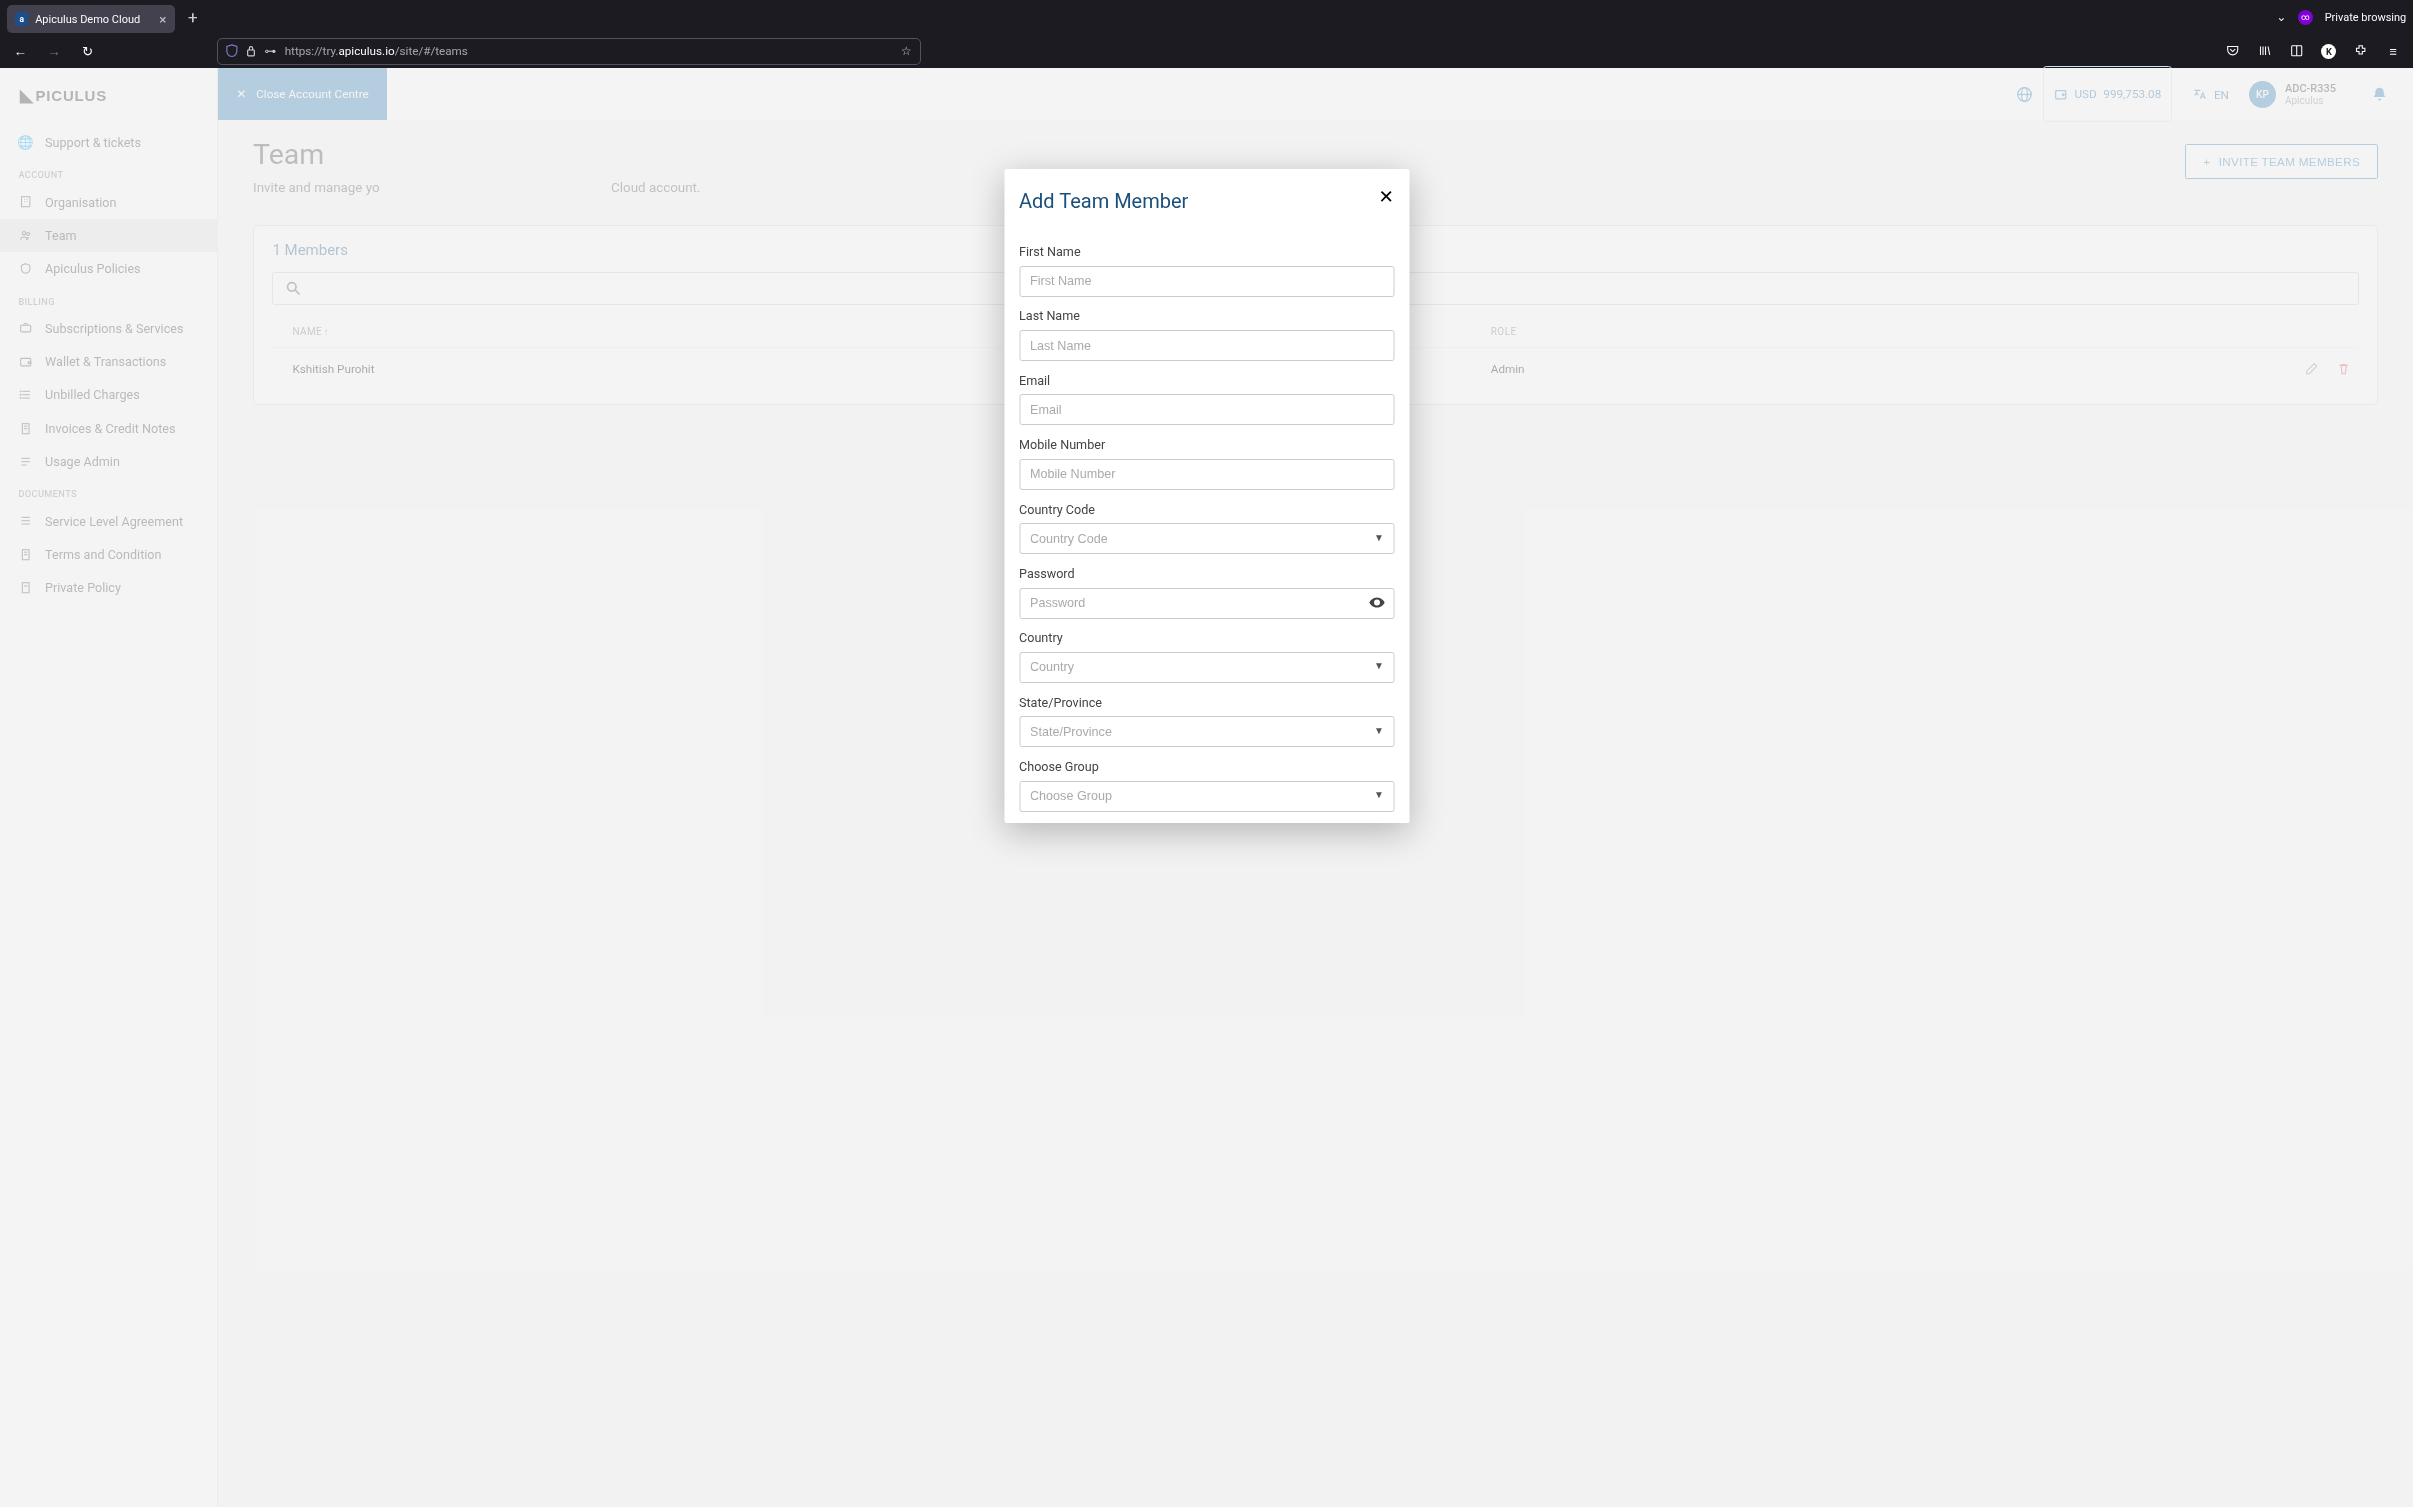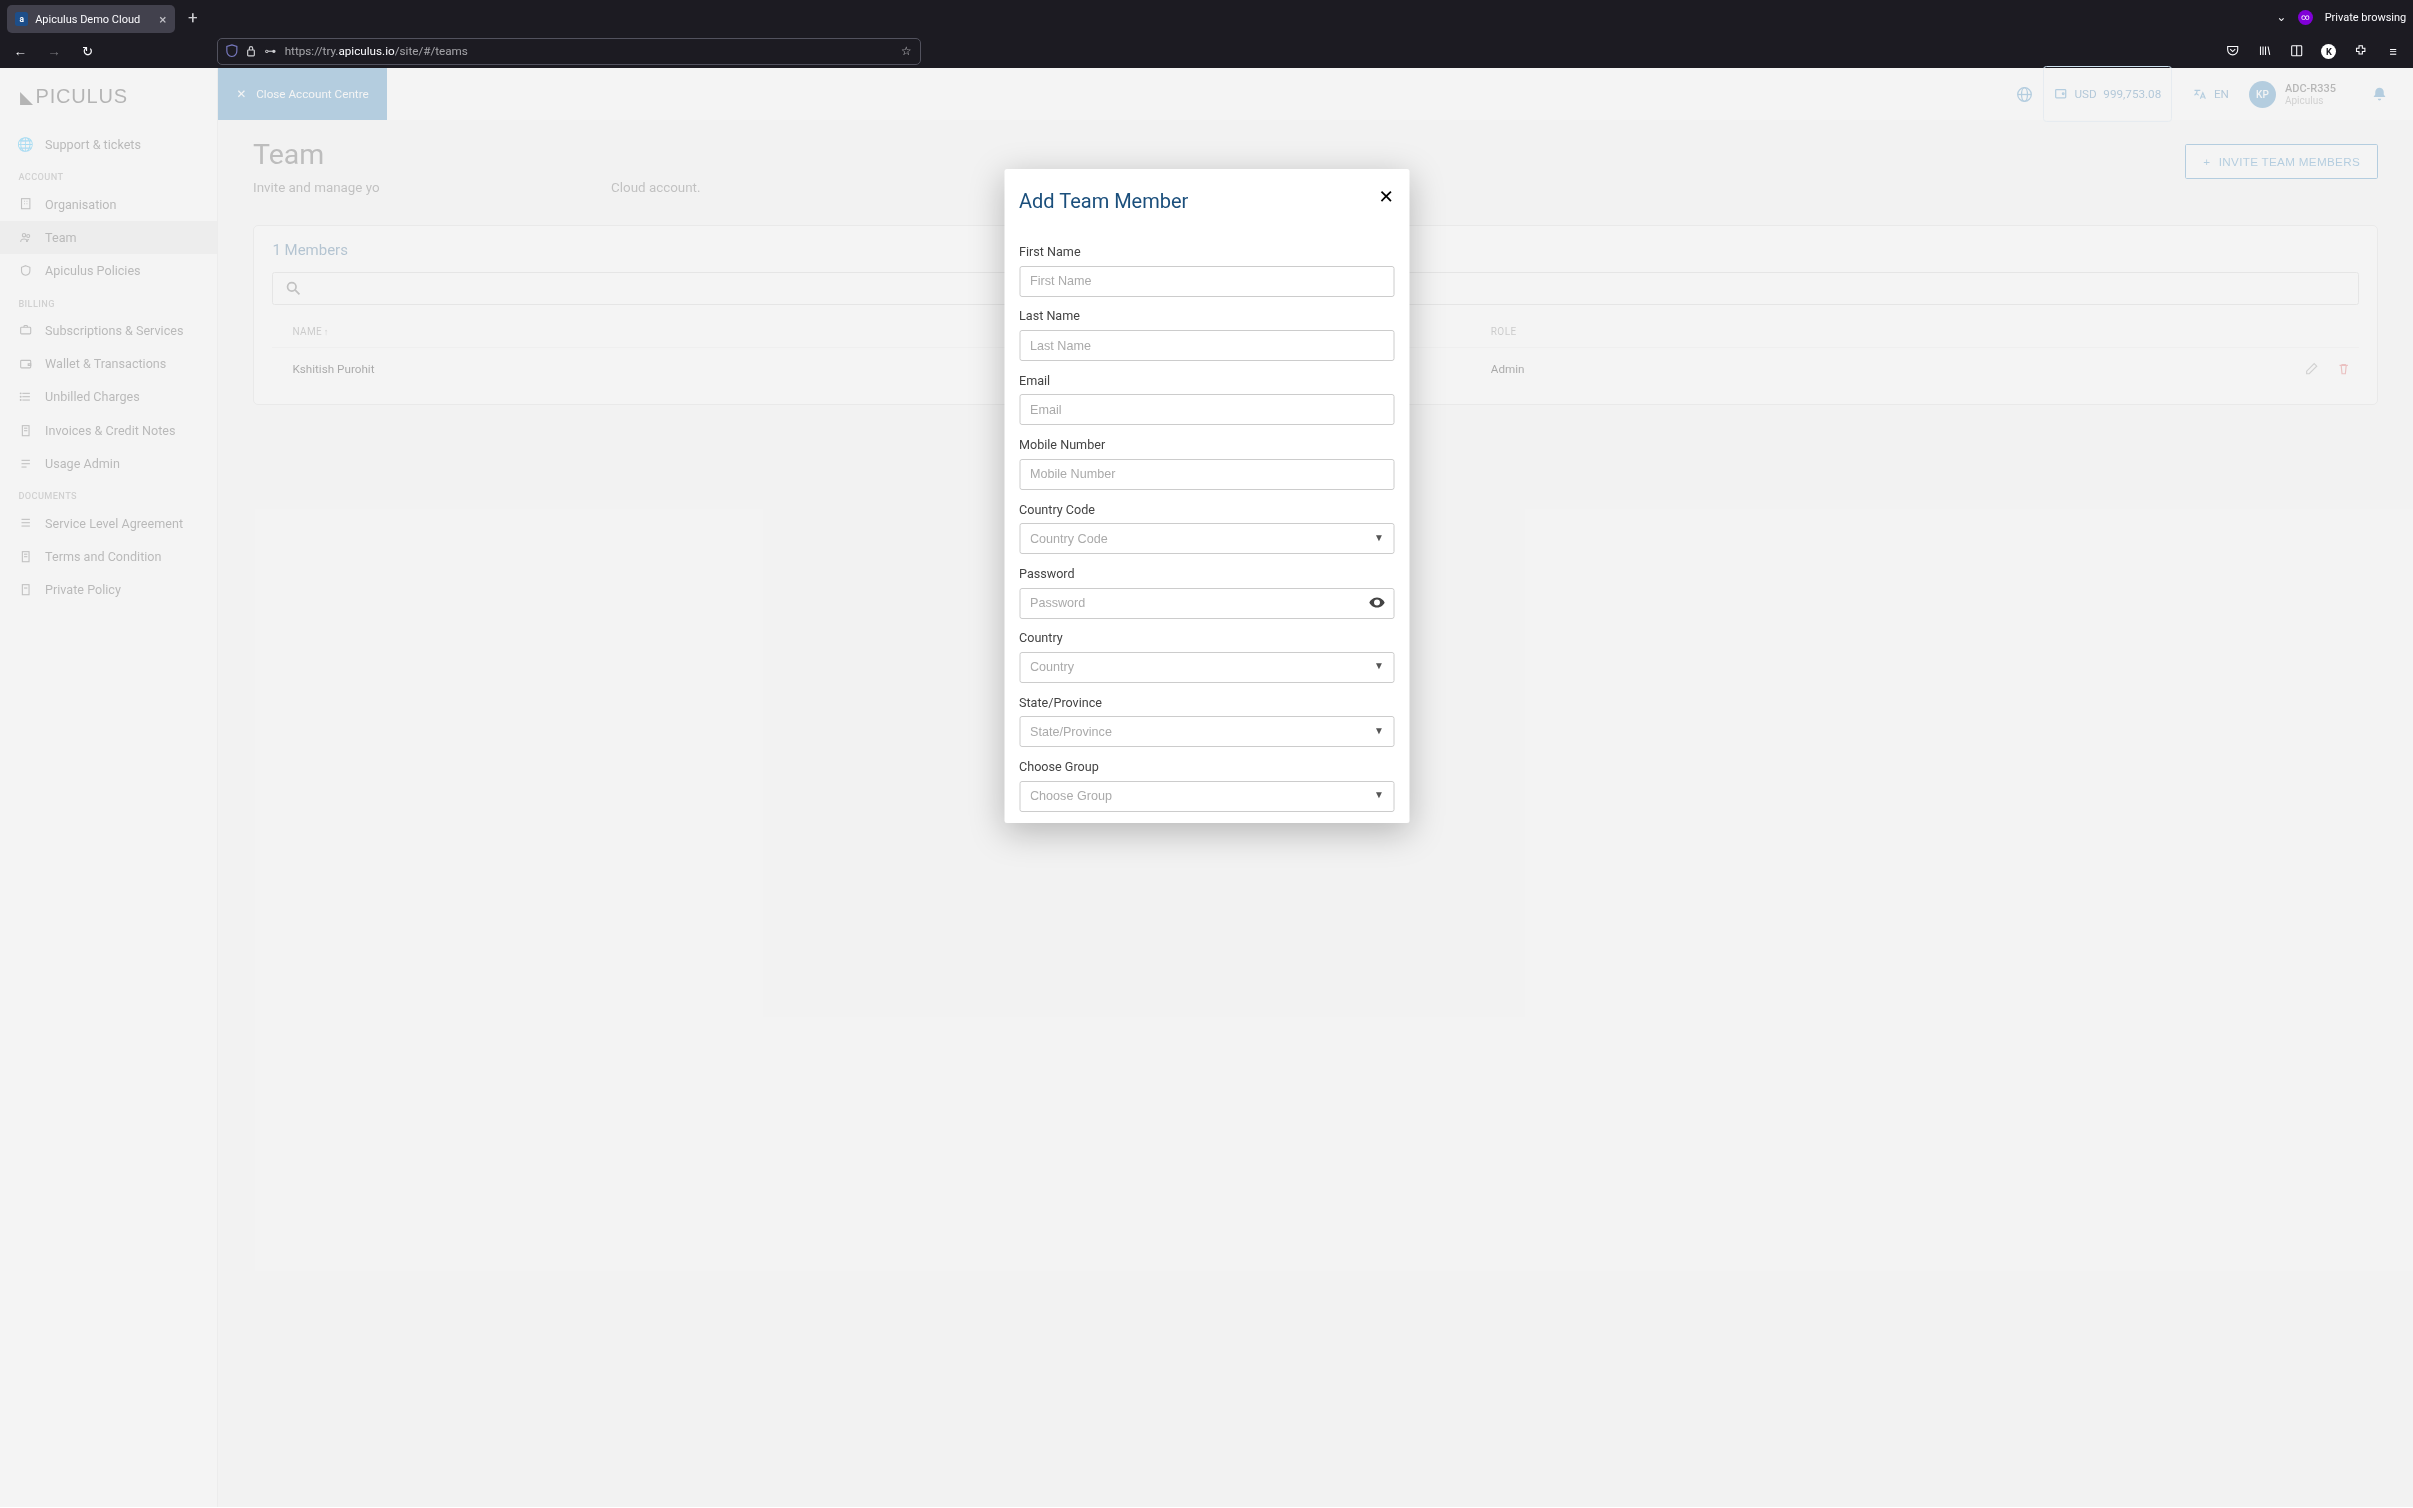--- a/index.html
+++ b/index.html
@@ -30,7 +30,7 @@
 
     .sidebar { width: 218px; border-right: 0.8px solid #e5e5e5; background: #fff; padding: 17px 0 0 0; overflow-y: auto; }
     .logo { padding: 0 20px 20px 20px; }
-    .logo-text { font-family: Arial, sans-serif; font-weight: 400; font-size: 20px; letter-spacing: 0.8px; color: #2b2b2b; }
+    .logo-text { font-family: Arial, sans-serif; font-weight: 700; font-size: 15px; letter-spacing: 0.8px; color: #2b2b2b; }
     .logo-text::before { content: "◣"; font-size: 17px; margin-right: 1.7px; }
     .side-item { display: flex; align-items: center; gap: 11.7px; padding: 9.2px 18.4px; font-size: 12.6px; color: #3a3a3a; cursor: pointer; }
     .side-item.active { background: #e6e6e6; }

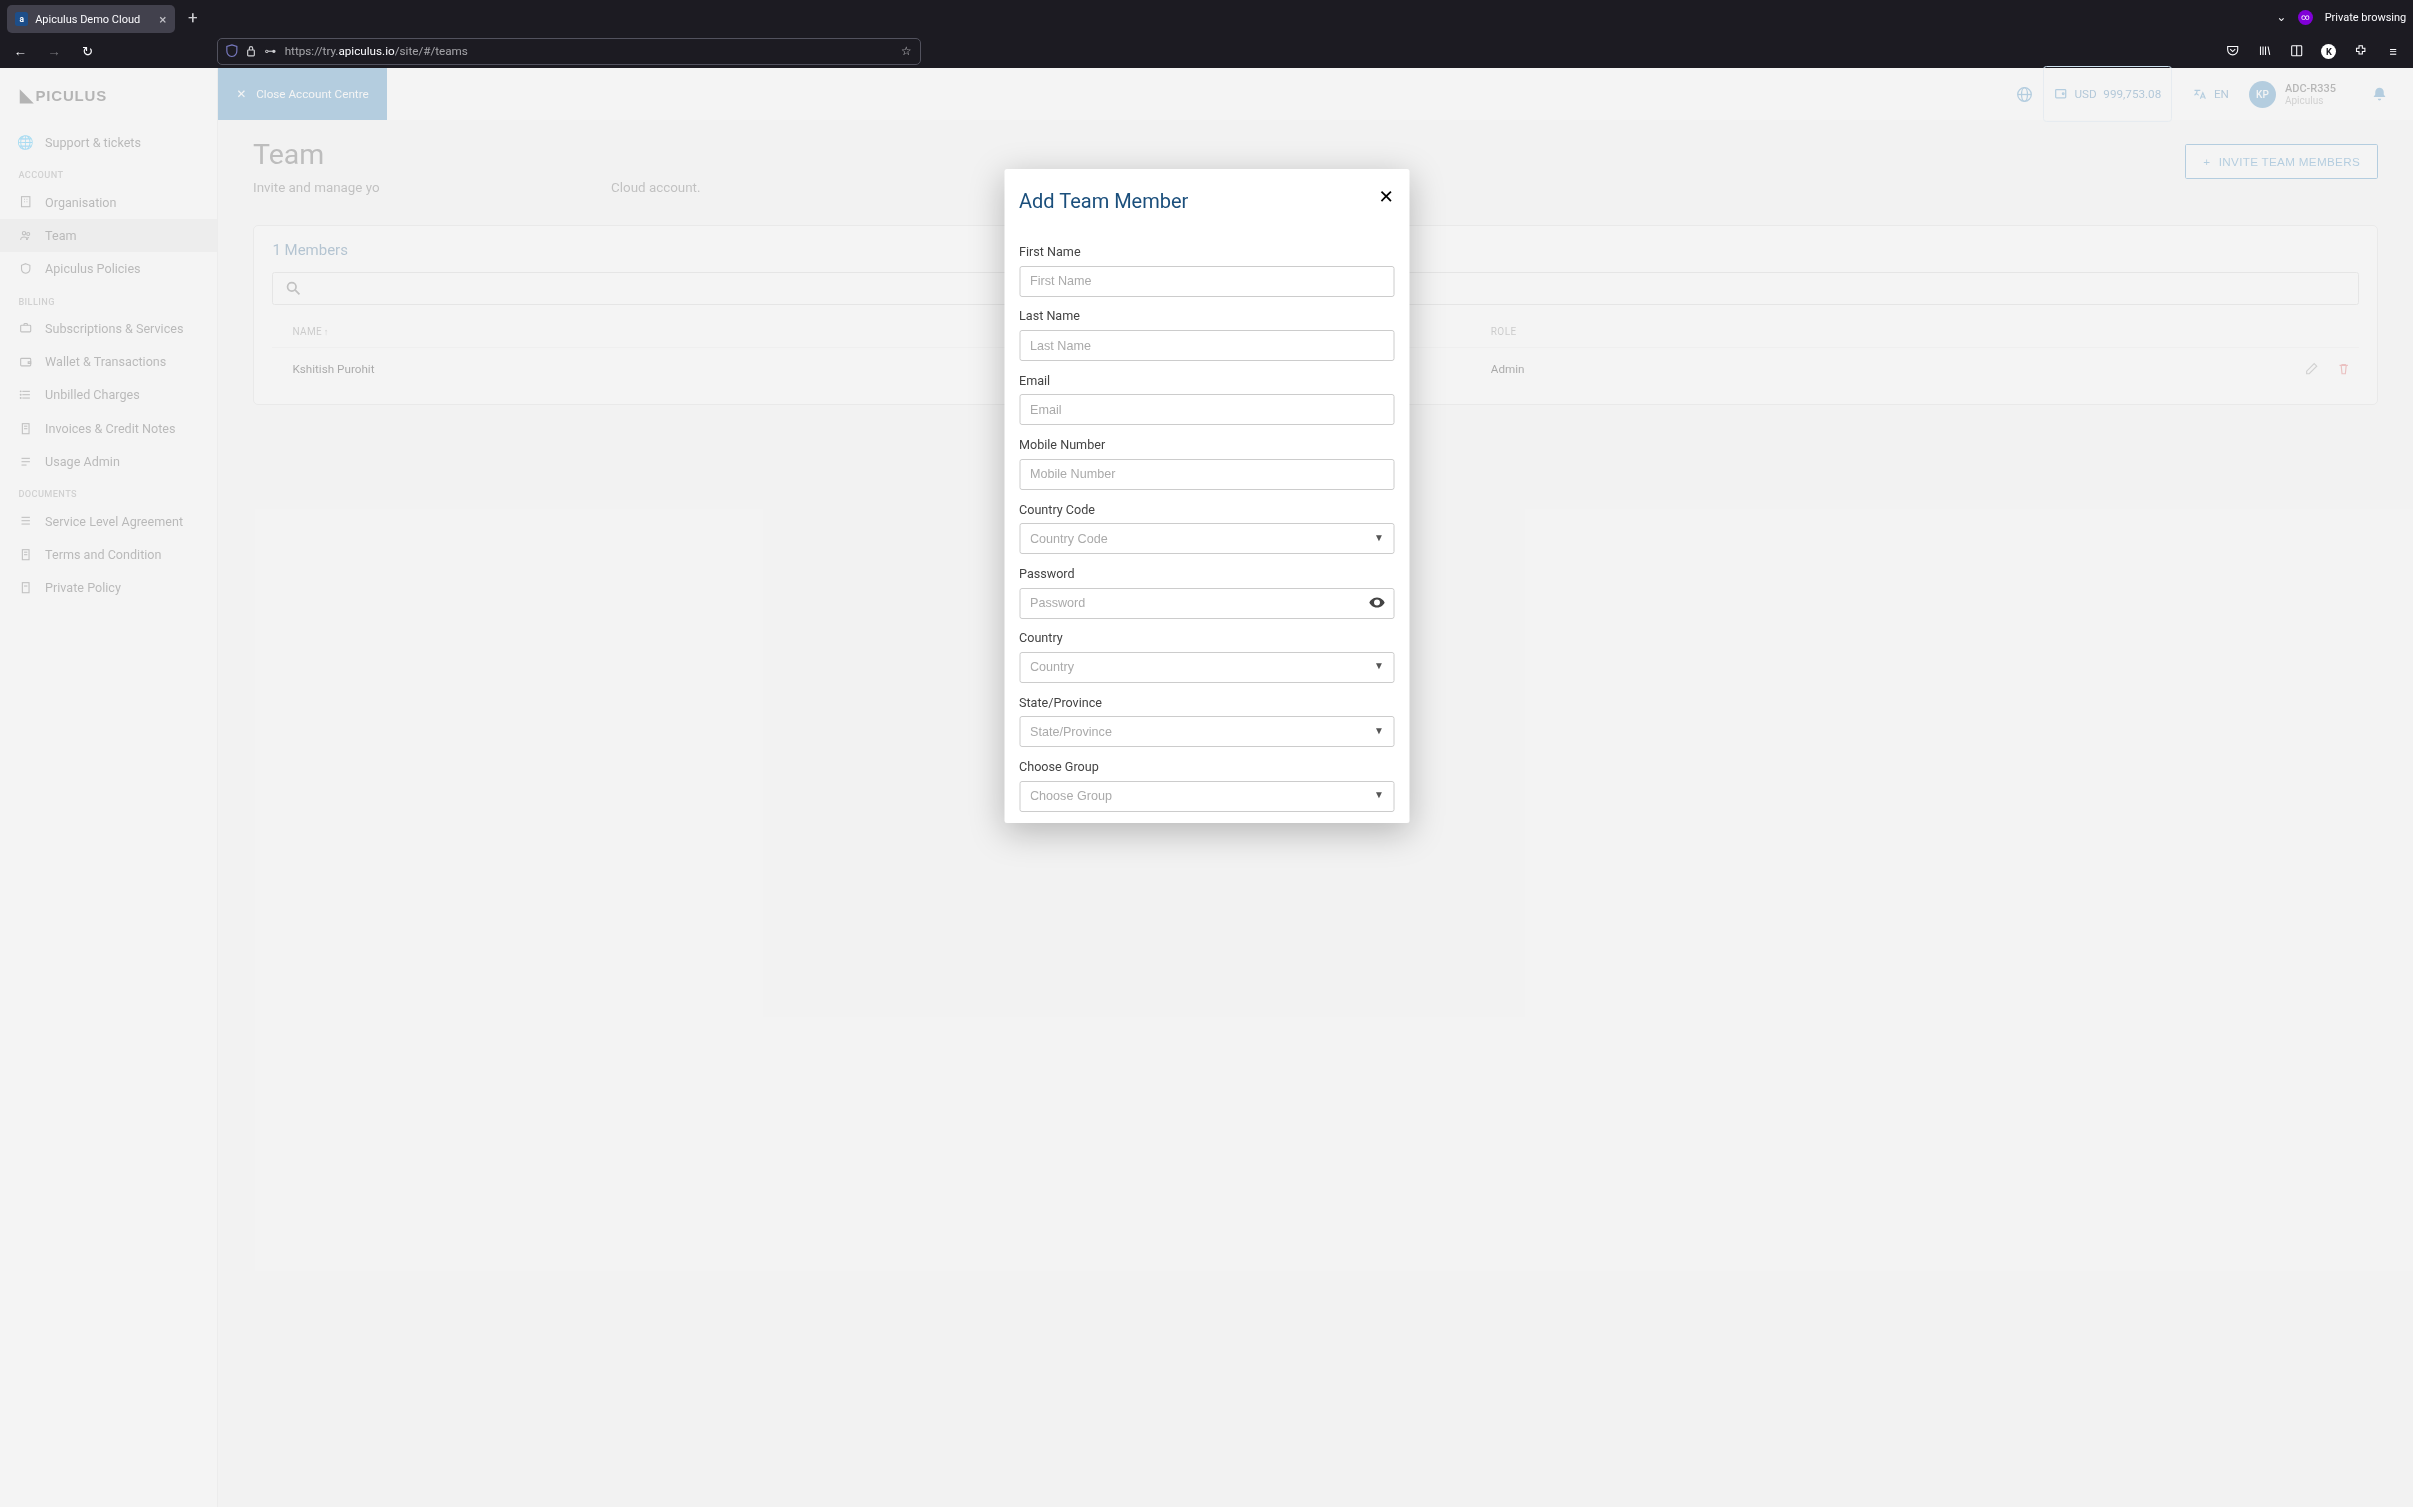--- a/index.html
+++ b/index.html
@@ -42,7 +42,7 @@
     .topbar { height: 52px; display: flex; align-items: center; padding: 0 20px; gap: 10px; background: #fff; }
     .close-centre { background: #2a7db8; color: #fff; height: 52px; margin-left: -20px; padding: 0 18.4px; display: flex; align-items: center; gap: 10px; font-size: 11.7px; }
     .spacer { flex: 1; }
-    .top-chip { display: flex; align-items: flex-start; gap: 6.7px; padding: 20px 10px; border-radius: 3.4px; font-size: 11.7px; color: #246ba3; }
+    .top-chip { display: flex; align-items: flex-end; gap: 6.7px; padding: 20px 10px; border-radius: 3.4px; font-size: 11.7px; color: #246ba3; }
     .top-chip.bordered { border: 0.8px solid #cfe2f0; }
     .circle-globe, .lang-icon, .bell-icon { color: #2a7db8; font-size: 15px; }
     .avatar { width: 27px; height: 27px; border-radius: 50%; background: #2a7db8; color: #fff; display: flex; align-items: center; justify-content: center; font-size: 10px; font-weight: 500; }

